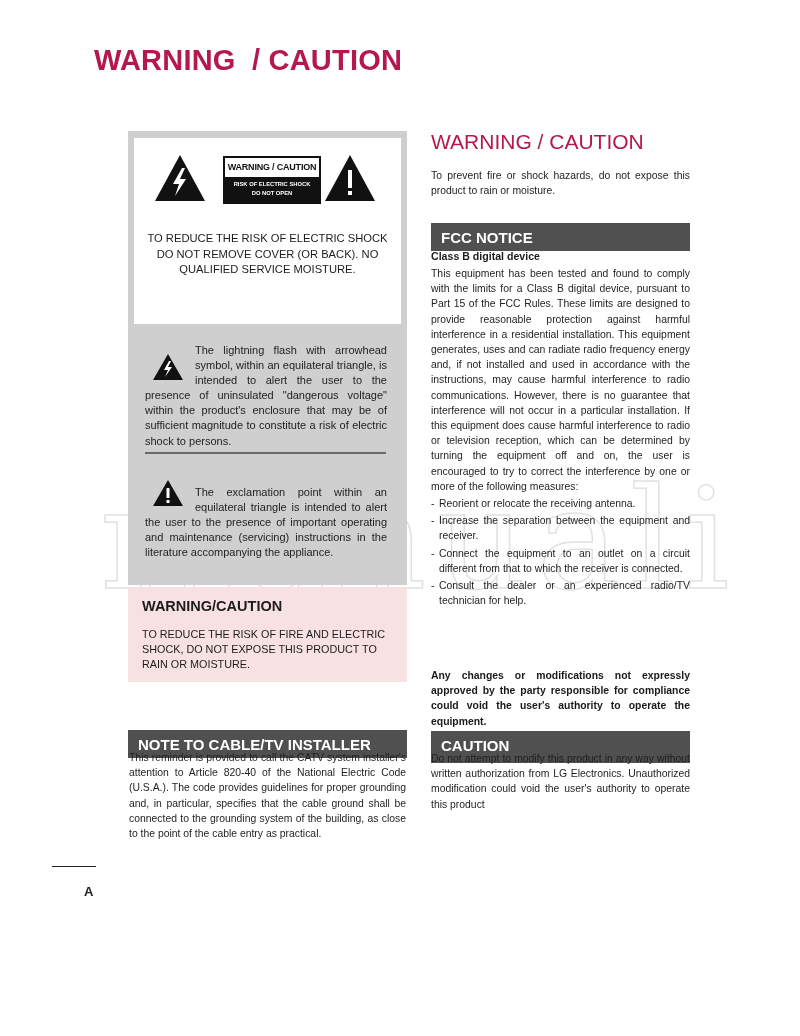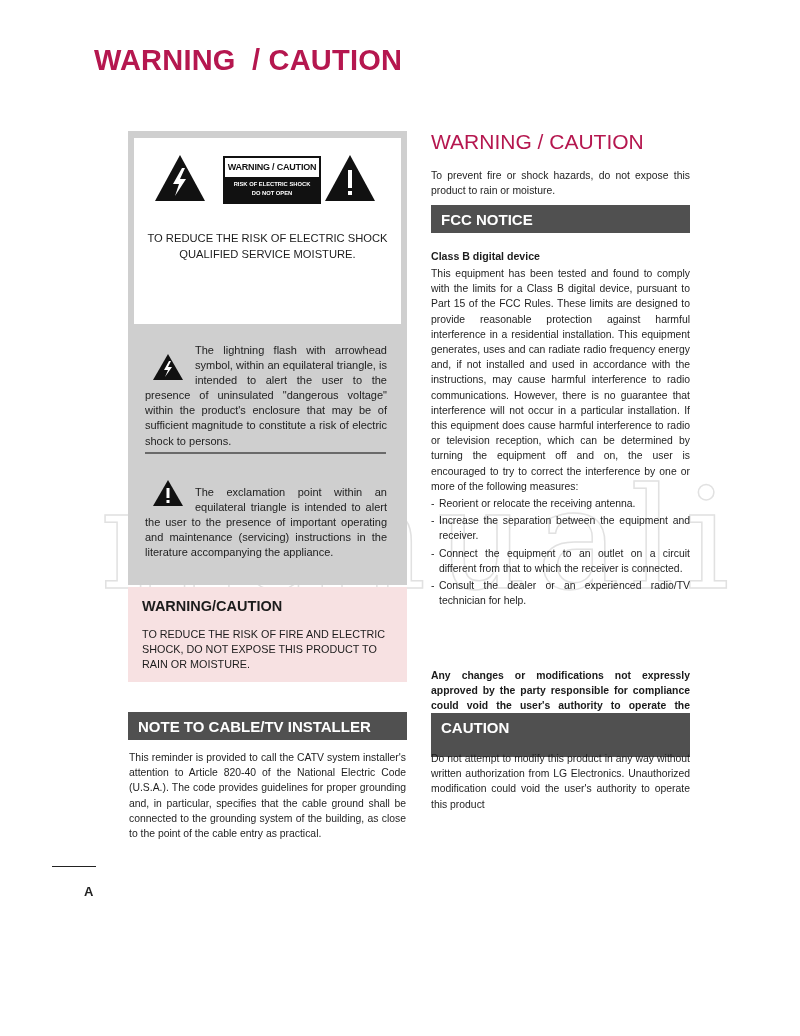--- a/index.html
+++ b/index.html
@@ -28,7 +28,7 @@
   .pink-text { position:absolute; left:14px; top:40px; width:252px; font-size:10.8px; line-height:15.2px; color:#1c1c1c; }
 
   .bar { position:absolute; background:#505050; color:#fff; font-weight:bold; font-size:15px;
-         padding-left:10px; box-sizing:border-box; }
+         padding-left:10px; box-sizing:border-box;margin-top:18px; }
 
   .body-text { position:absolute; font-size:10.4px; line-height:15.2px; color:#1e1e1e; text-align:justify; }
   .right-title { position:absolute; left:431px; top:130px; margin:0; font-size:21px; font-weight:normal; color:#b5174f; }

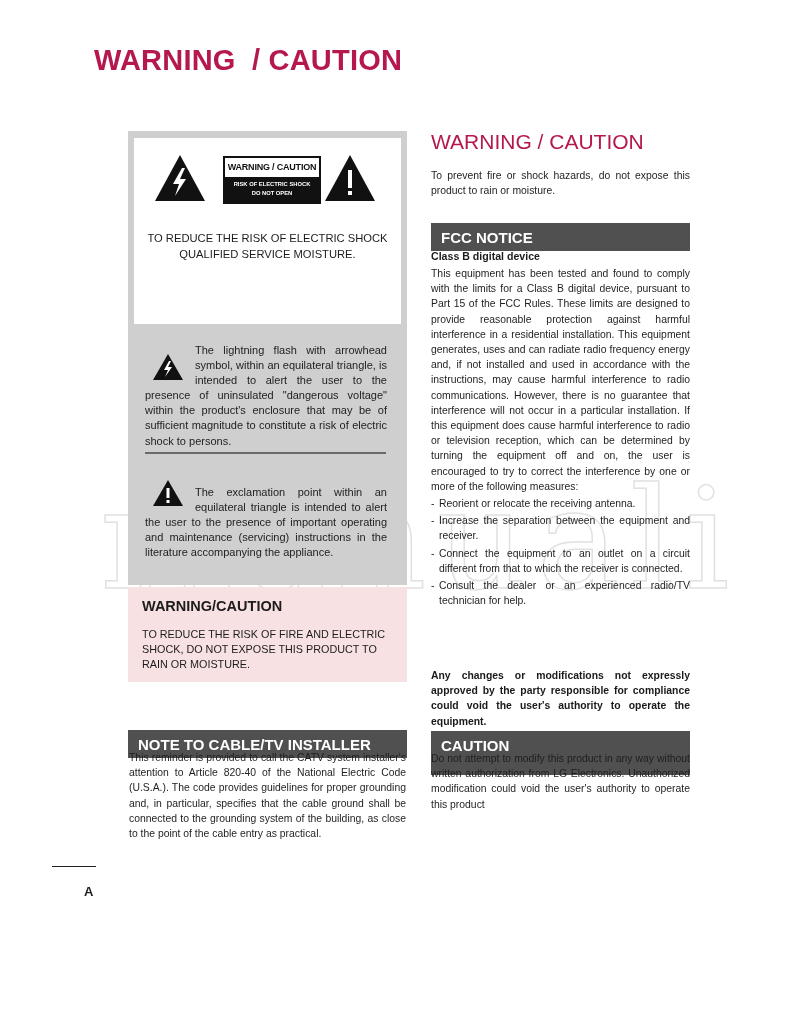--- a/index.html
+++ b/index.html
@@ -74,6 +74,7 @@
     </svg>
     <div class="sign-text">
       <div>TO REDUCE THE RISK OF ELECTRIC SHOCK</div>
+      <div>DO NOT REMOVE COVER (OR BACK). NO</div>
       <div>QUALIFIED SERVICE MOISTURE.</div>
     </div>
   </div>

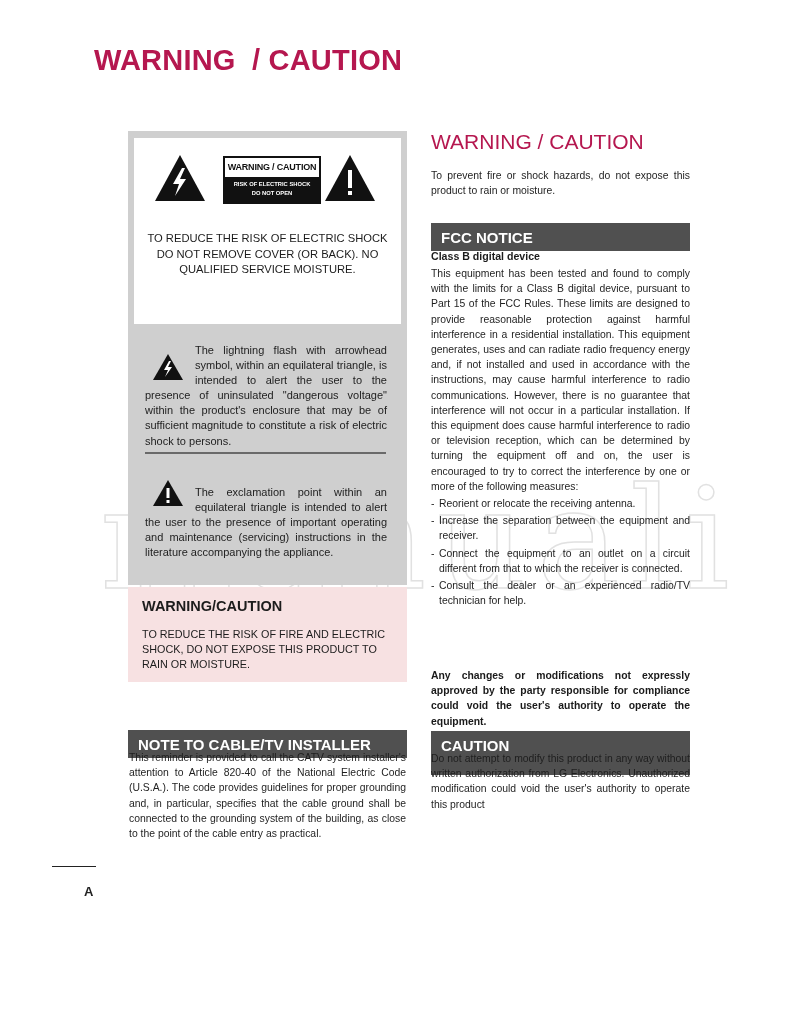--- a/index.html
+++ b/index.html
@@ -134,7 +134,7 @@
 
 <div class="bold-note">Any changes or modifications not expressly approved by the party responsible for compliance could void the user's authority to operate the equipment.</div>
 
-<div class="bar" style="left:431px;top:713px;width:259px;height:44px;line-height:29px;">CAUTION</div>
+<div class="bar" style="left:431px;top:713px;width:259px;height:32px;line-height:29px;">CAUTION</div>
 <div class="body-text" style="left:431px;top:751px;width:259px;">Do not attempt to modify this product in any way without written authorization from LG Electronics. Unauthorized modification could void the user's authority to operate this product</div>
 
 <div class="footer-rule"></div>

